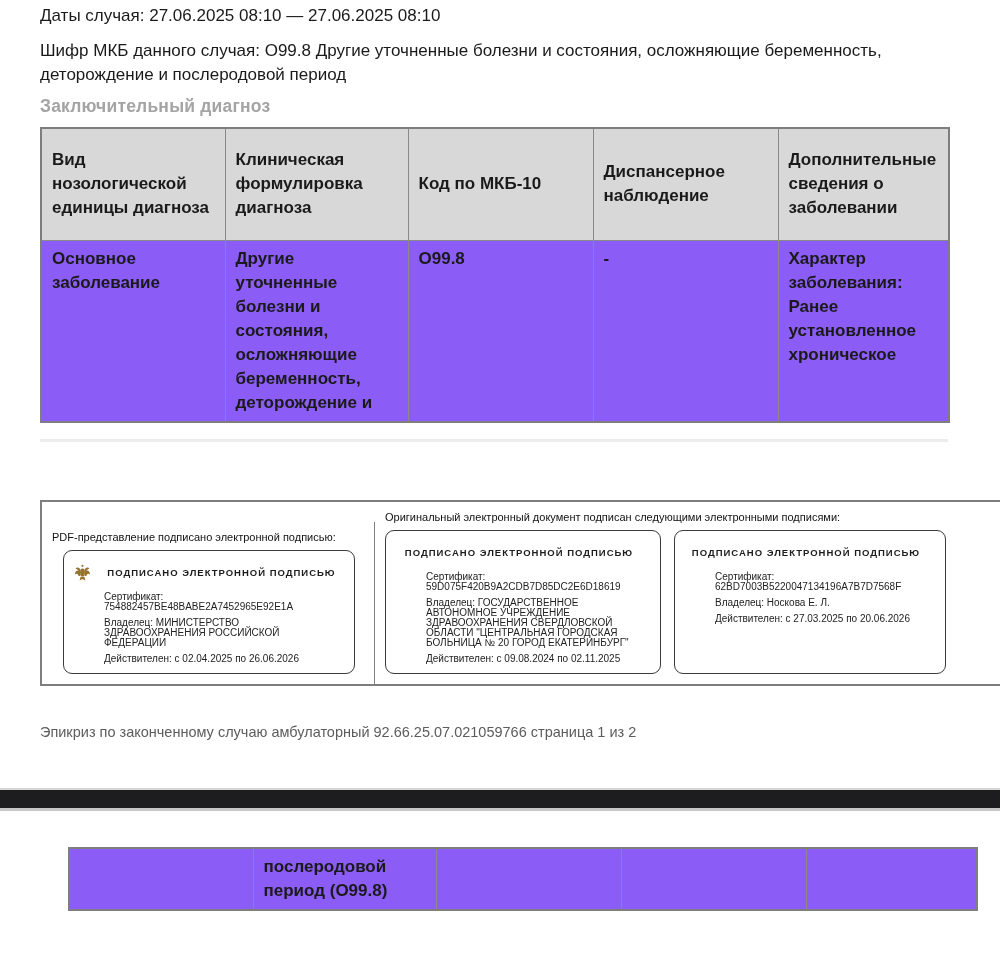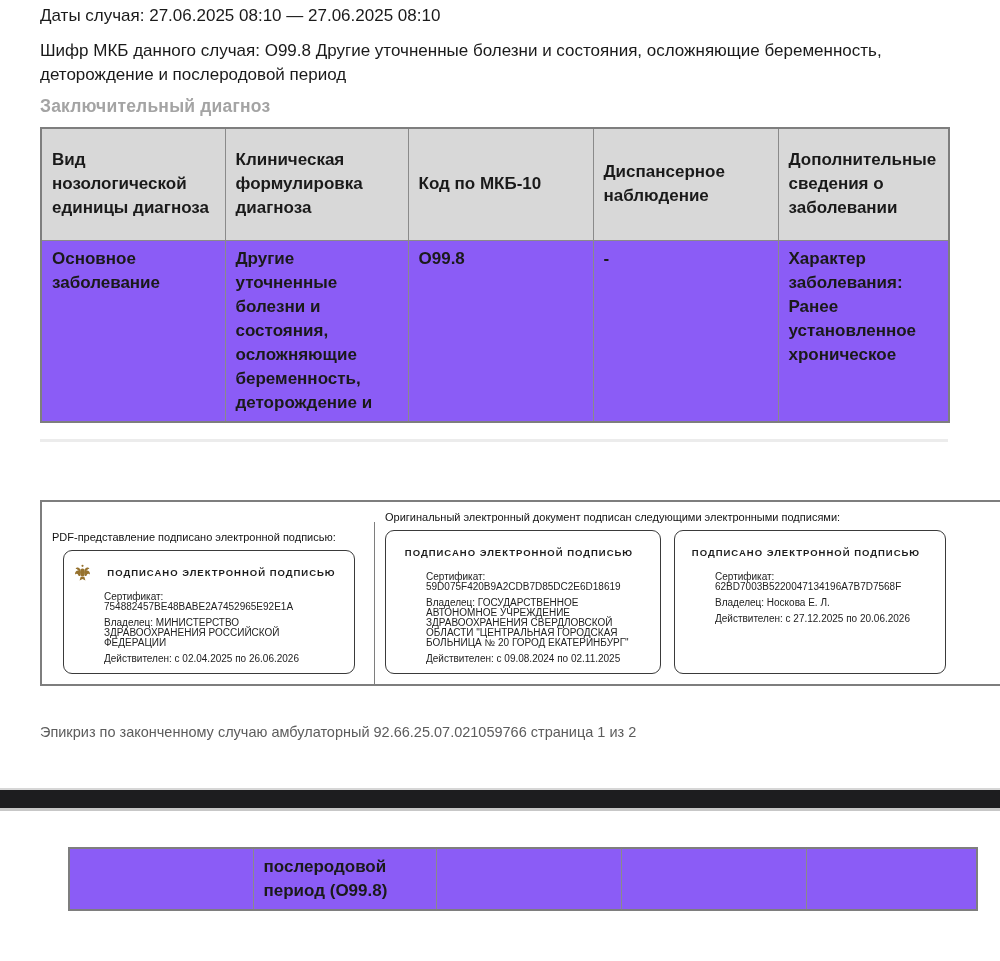--- a/index.html
+++ b/index.html
@@ -164,7 +164,7 @@
           </div>
           <div class="stamp-line">Сертификат: 62BD7003B5220047134196A7B7D7568F</div>
           <div class="stamp-line">Владелец: Носкова Е. Л.</div>
-          <div class="stamp-line">Действителен: с 27.12.2025 по 20.06.2026</div>
+          <div class="stamp-line">Действителен: с 27.03.2025 по 20.06.2026</div>
         </div>
       </div>
     </div>

